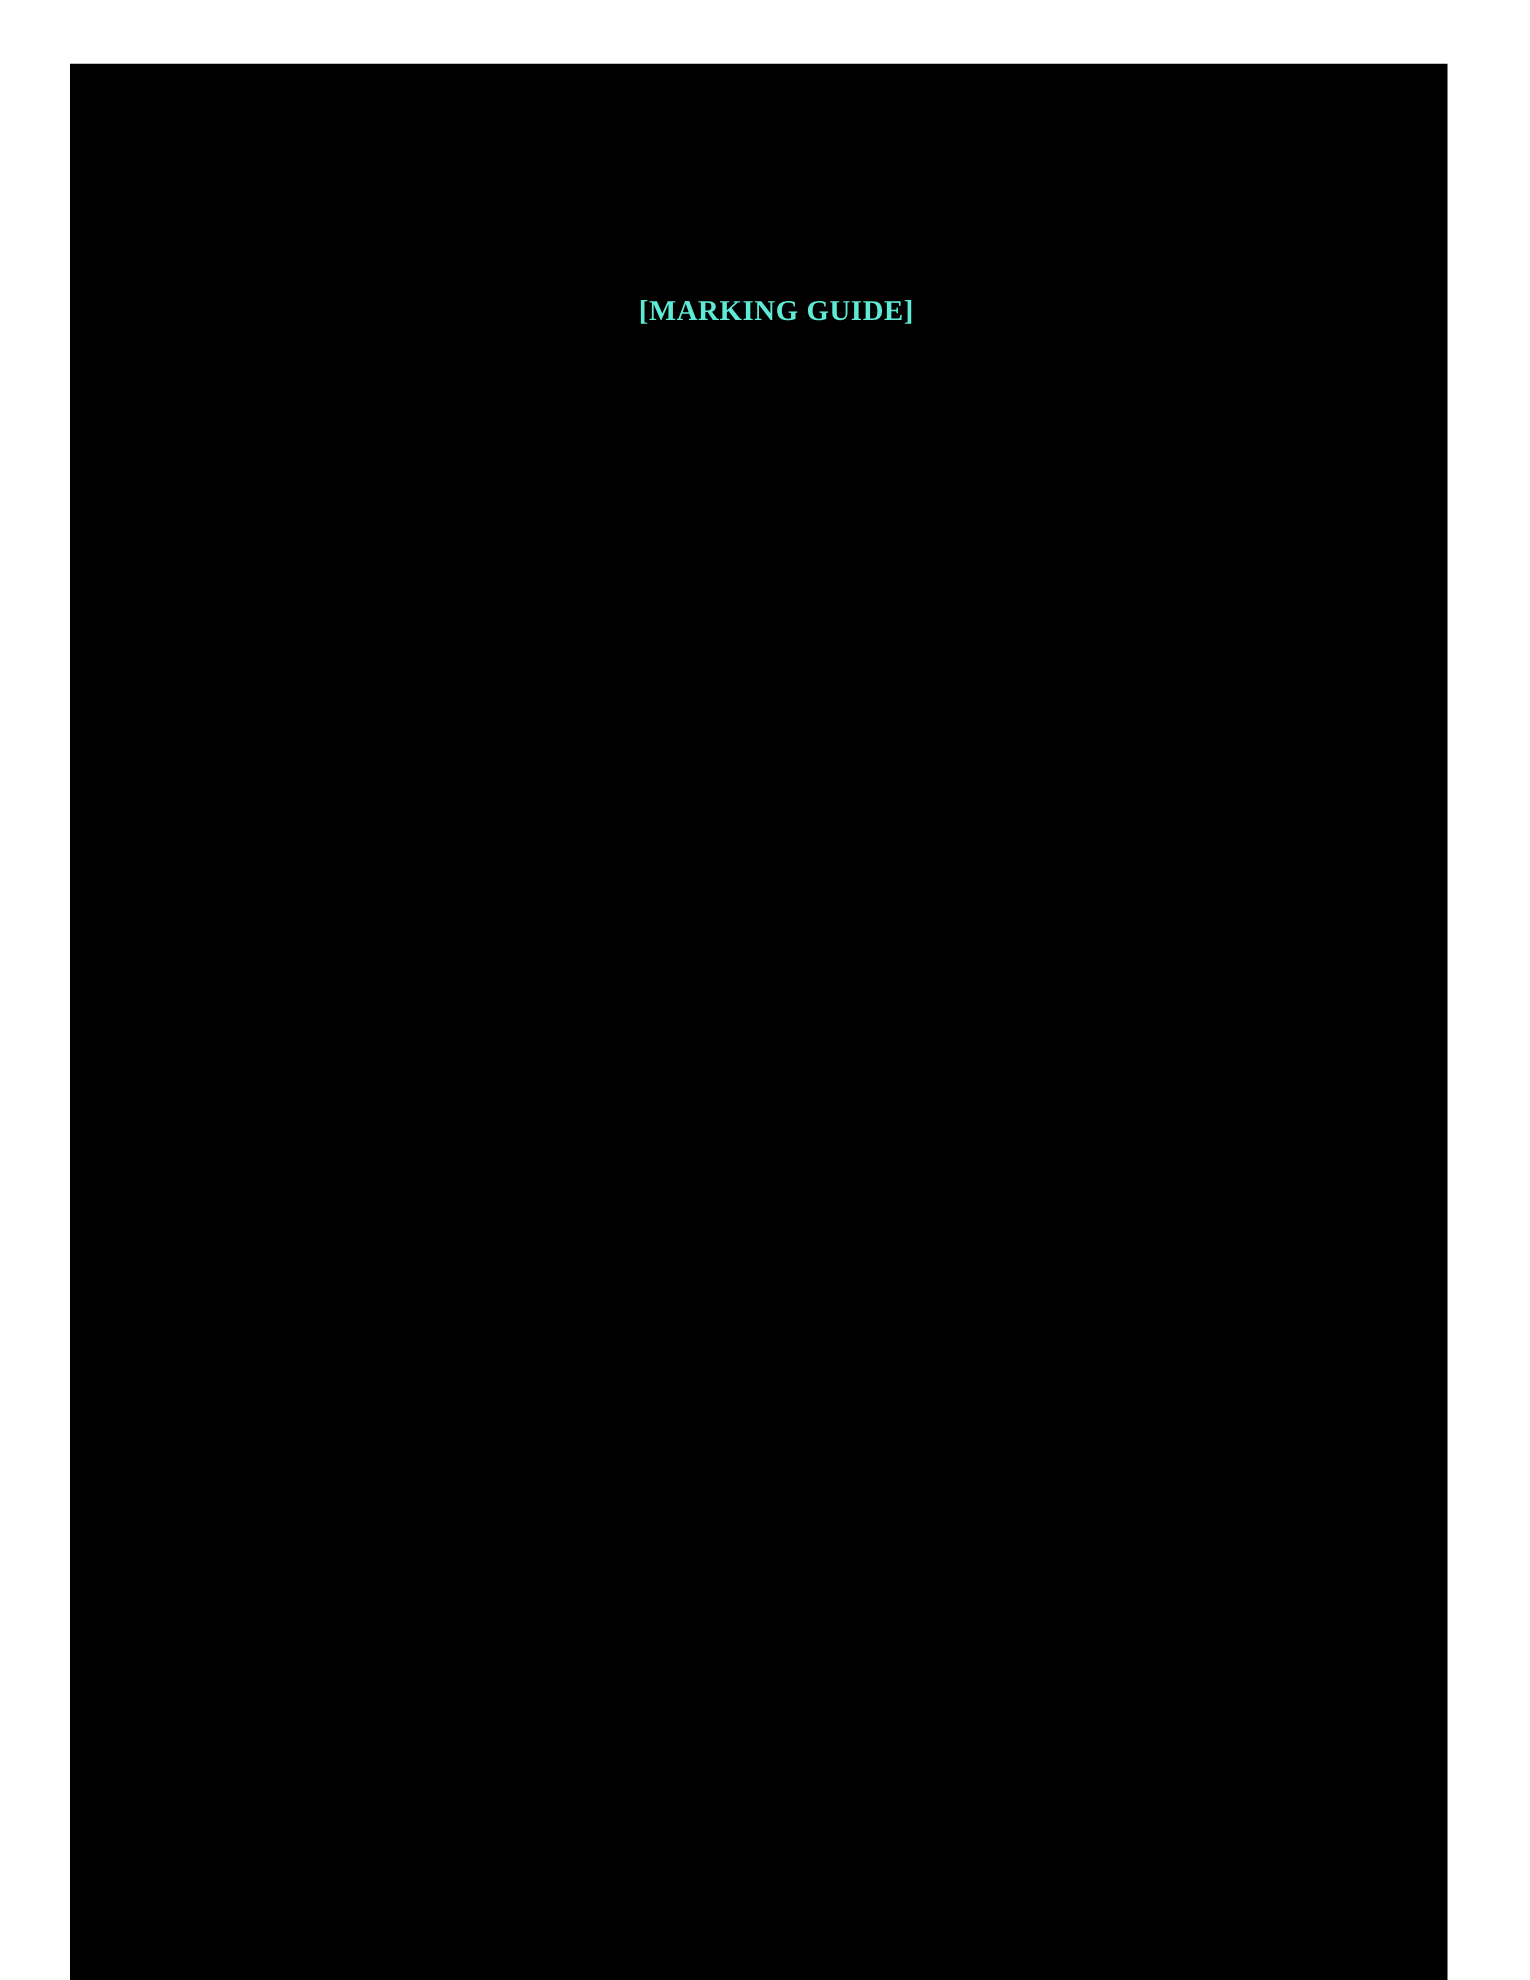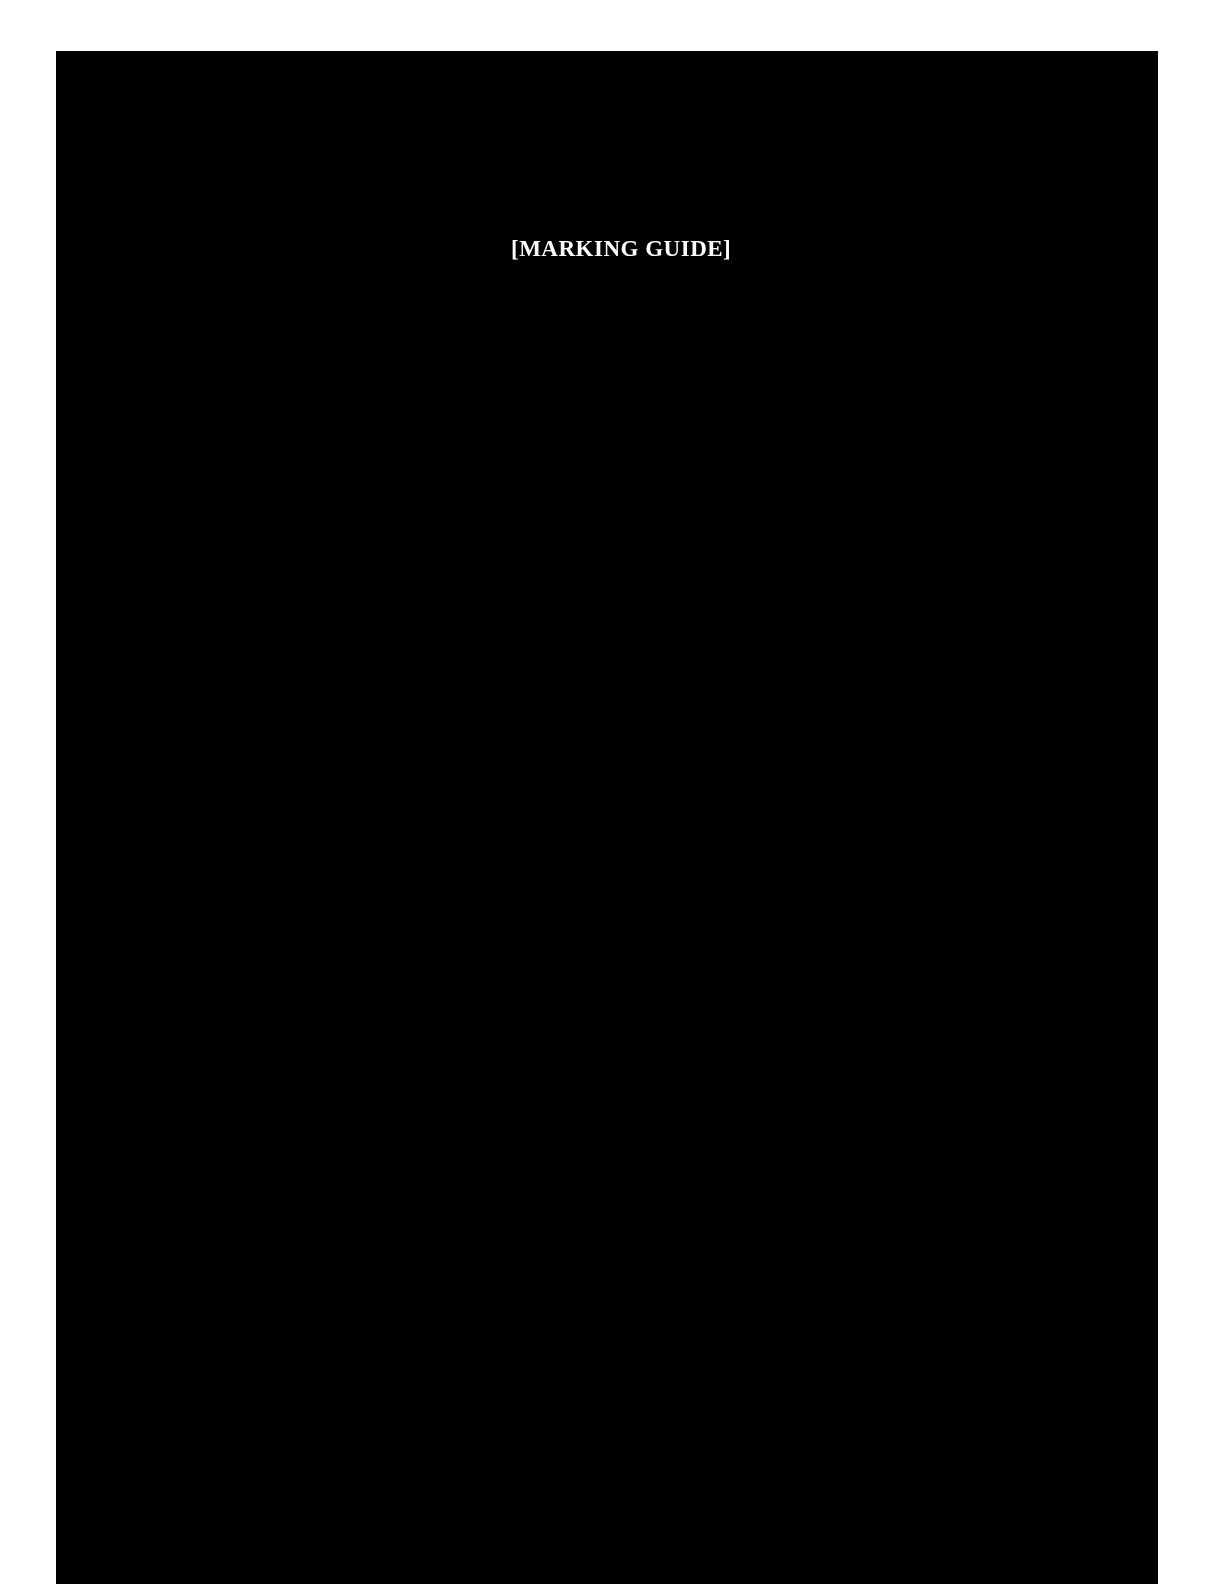--- a/index.html
+++ b/index.html
@@ -33,7 +33,7 @@
     position: absolute;
     left: 455px;
     top: 185px;
-    color: #ffffff;
+    color: #5eead4;
     font-family: "Liberation Serif", serif;
     font-weight: bold;
     font-size: 23px;

